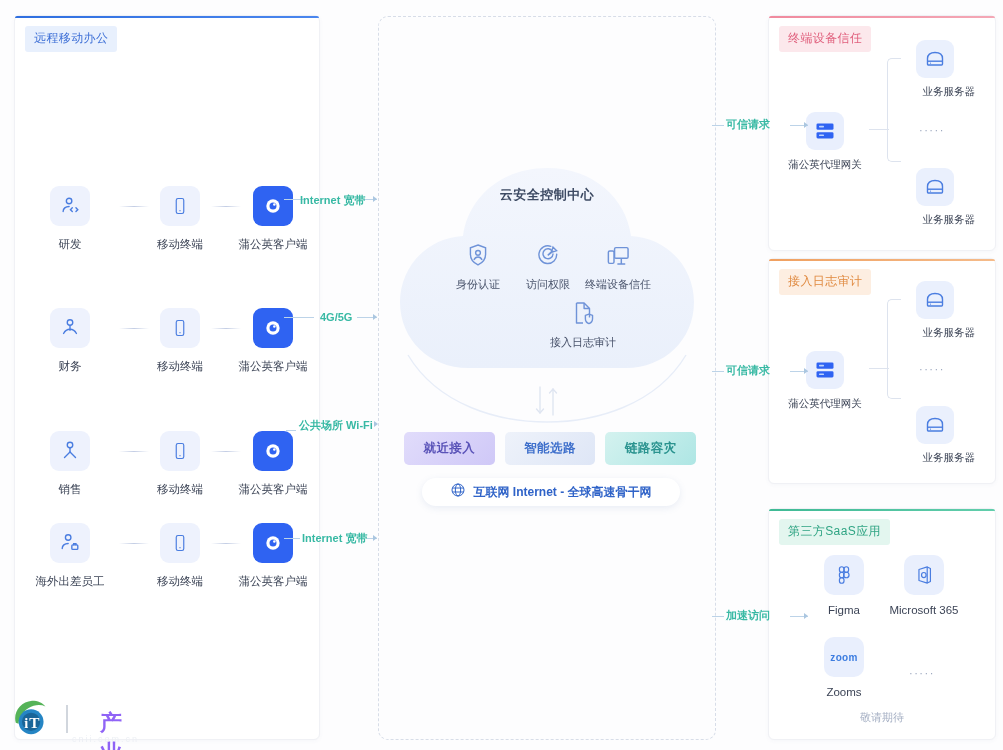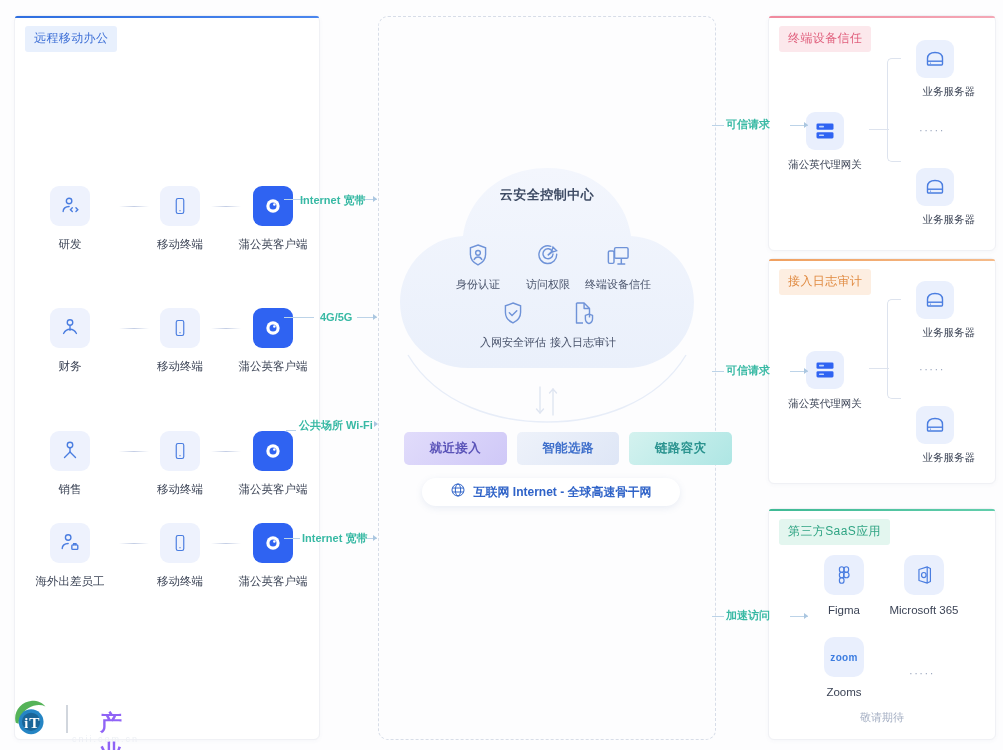--- a/index.html
+++ b/index.html
@@ -365,15 +365,6 @@
       <div class="clab">访问权限</div>
     </div>
 
-    <div class="cfeat" style="left:87px; top:148px">
-      <div class="cico">
-        <svg width="26" height="26" viewBox="0 0 24 24" fill="none" stroke="#6f93d8" stroke-width="1.3" stroke-linecap="round">
-          <path d="M12 2.8l7 2.6v6c0 4.4-3 8-7 9.8-4-1.8-7-5.4-7-9.8v-6z"></path>
-            <path d="M8.6 11.8l2.5 2.5 4.4-4.4"></path>
-        </svg>
-      </div>
-      <div class="clab">入网安全评估</div>
-    </div>
 
     <div class="cfeat" style="left:157px; top:148px">
       <div class="cico">

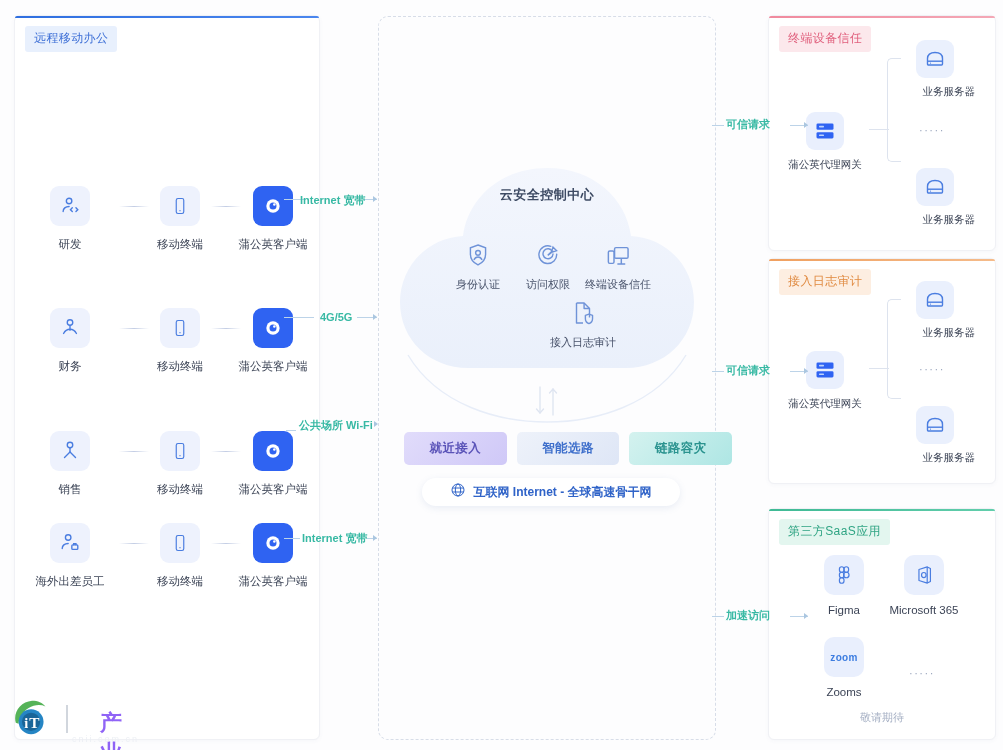--- a/index.html
+++ b/index.html
@@ -84,7 +84,7 @@
   .cfeat .cico { height: 30px; display:flex; align-items:center; justify-content:center; }
   .cfeat .clab { margin-top: 7px; font-size: 11px; color: #4c5costs; color:#49536b; white-space:nowrap;}
 
-  .btnrow { position:absolute; top: 282px; left: 26px; width: 328px; display:flex; gap: 10px; }
+  .btnrow { position:absolute; top: 282px; left: 26px; width: 292px; display:flex; gap: 10px; }
   .abtn {
     flex:1; height: 33px; border-radius: 5px; border:none; cursor:pointer;
     font-size: 12.5px; font-weight: bold; letter-spacing:.4px;

